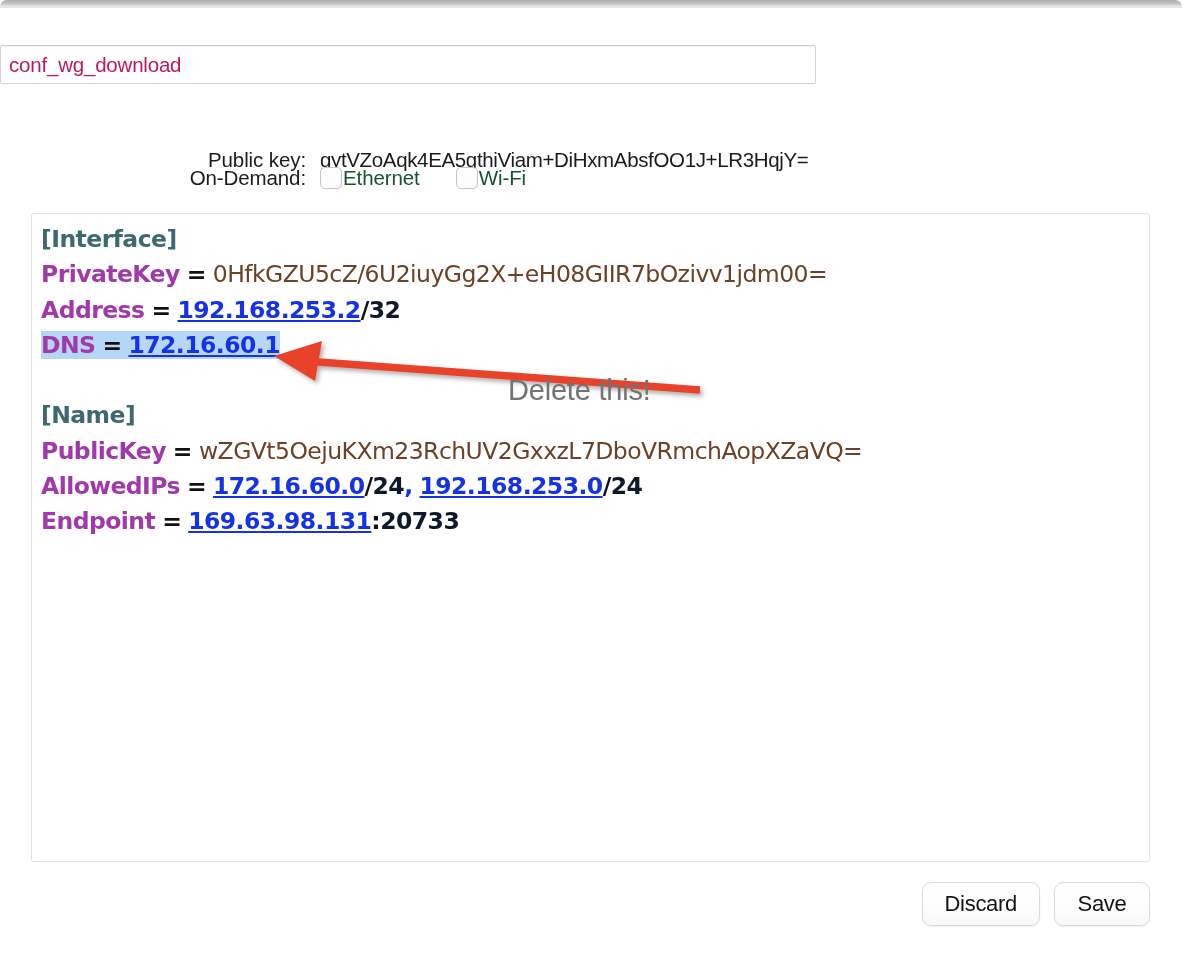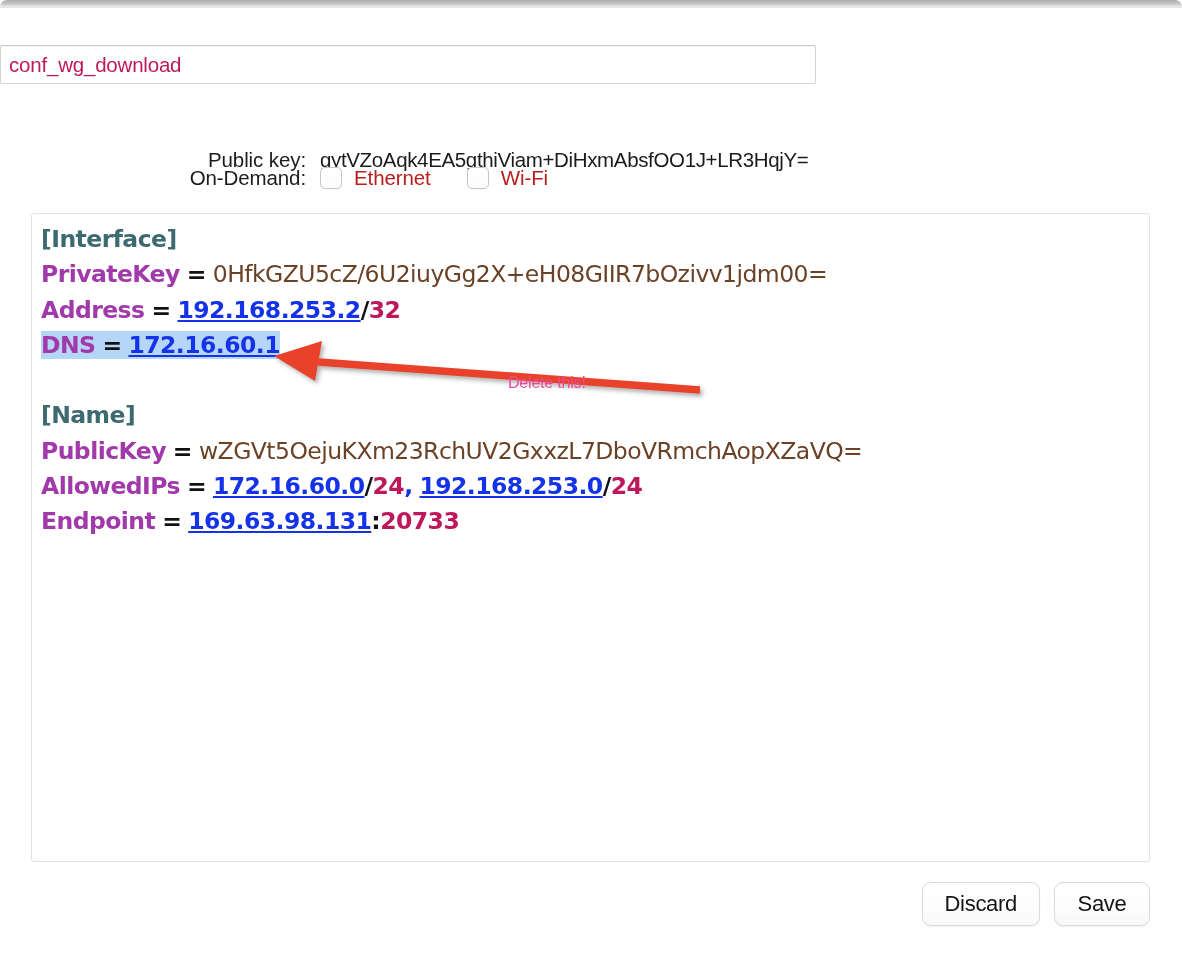--- a/index.html
+++ b/index.html
@@ -102,9 +102,9 @@
     flex: none;
   }
   .checkbox-label {
-    margin-left: 12px;
-    font-size: 20.5px;
-    color: #b91c1c;
+    margin-left: 1px;
+    font-size: 20.5px;
+    color: #14532d;
     letter-spacing: -0.1px;
     white-space: nowrap;
   }

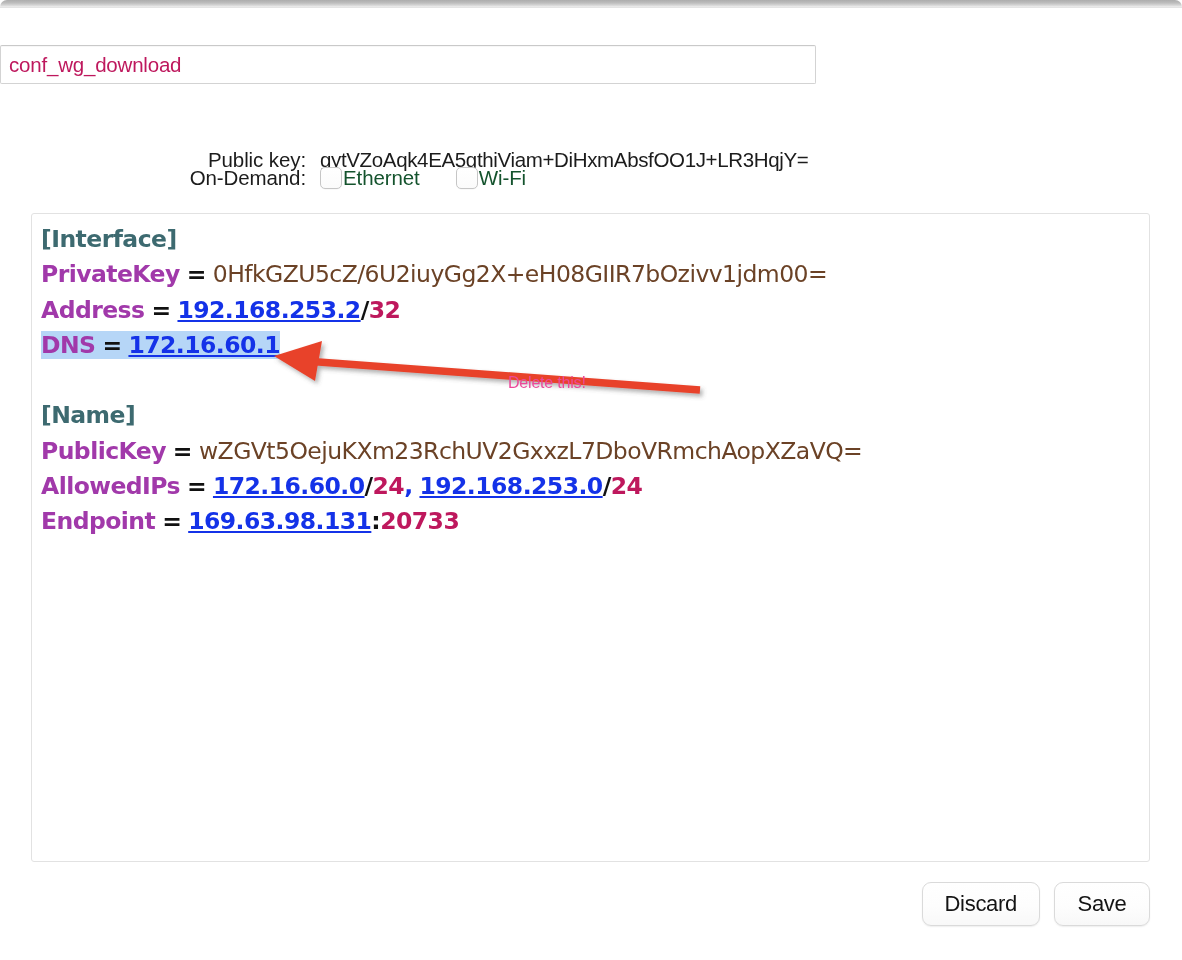--- a/index.html
+++ b/index.html
@@ -137,7 +137,7 @@
   .cfg-eq       { color: #111111; font-weight: bold; }
   .cfg-b64      { color: #6b4226; font-weight: normal; }
   .cfg-ip       { color: #1432e8; font-weight: bold; text-decoration: underline; }
-  .cfg-cidr     { color: #be185d; font-weight: bold; margin-top: 28px; }
+  .cfg-cidr     { color: #0f172a; font-weight: bold; margin-top: 28px; }
   .cfg-punct    { color: #1432e8; font-weight: bold; }
   .cfg-blank    { display: block; height: 35.3px; }
   .cfg-selected { background: #b6d6f7; }

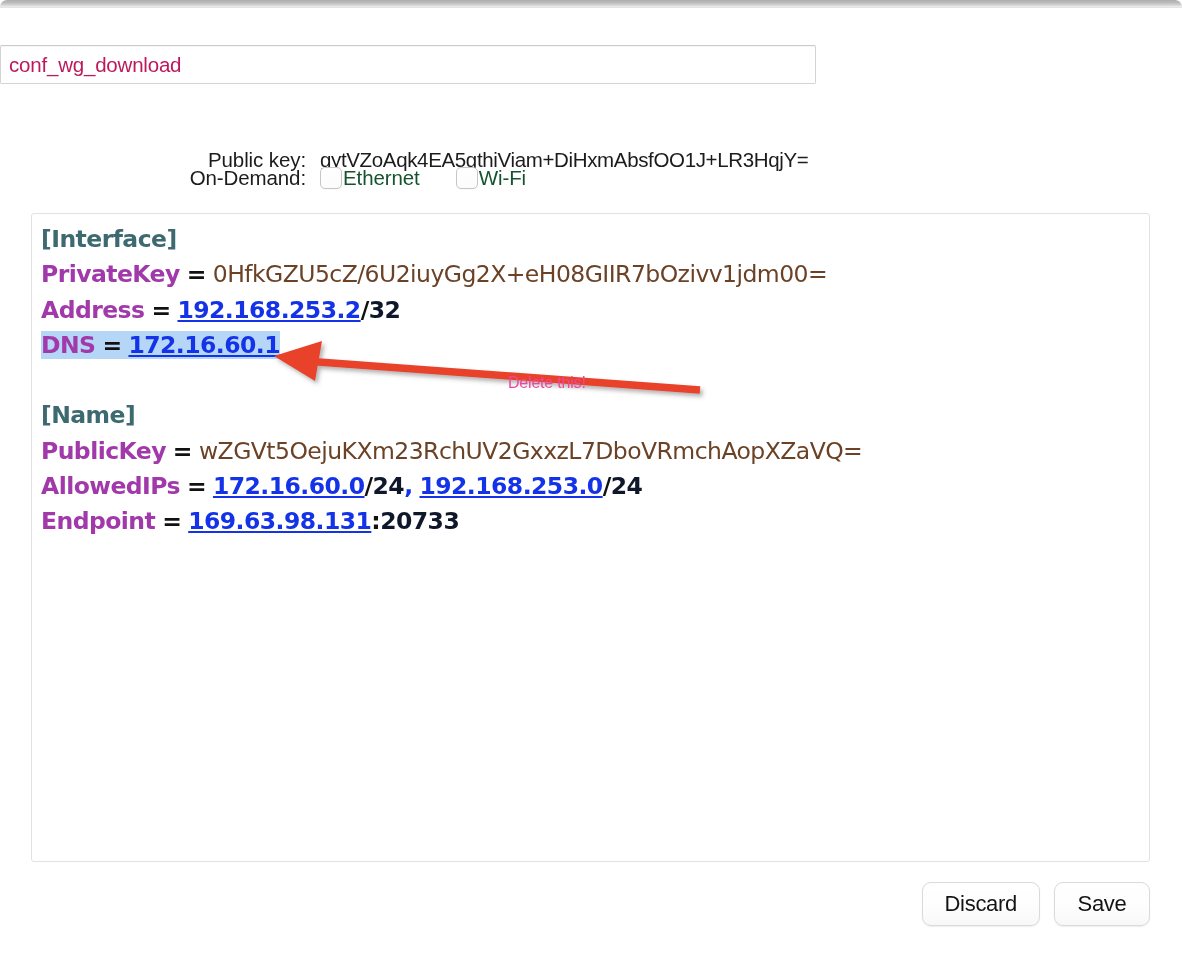--- a/index.html
+++ b/index.html
@@ -154,8 +154,8 @@
     position: absolute;
     left: 508px;
     top: 374px;
-    font-size: 16px;
-    color: #ec4899;
+    font-size: 29px;
+    color: #737373;
     letter-spacing: -0.2px;
     white-space: nowrap;
   }

